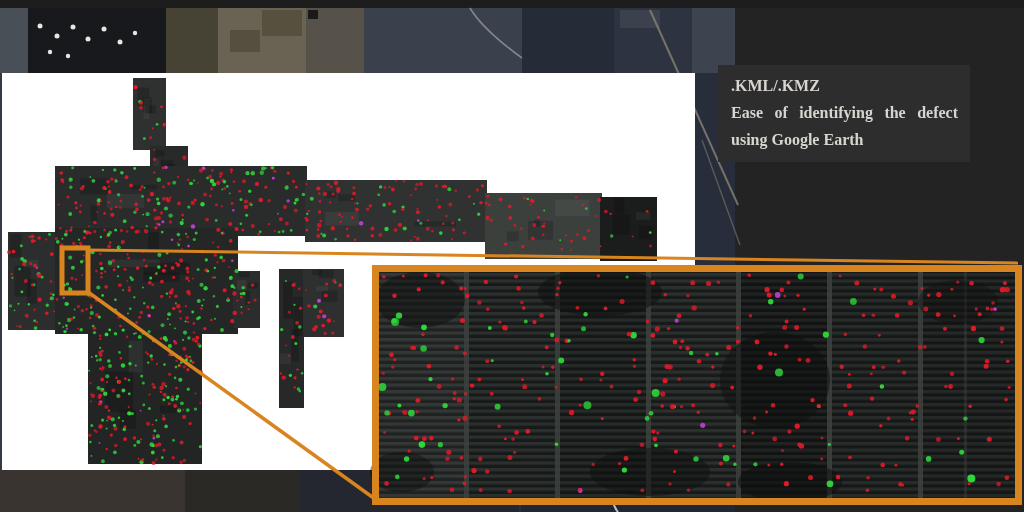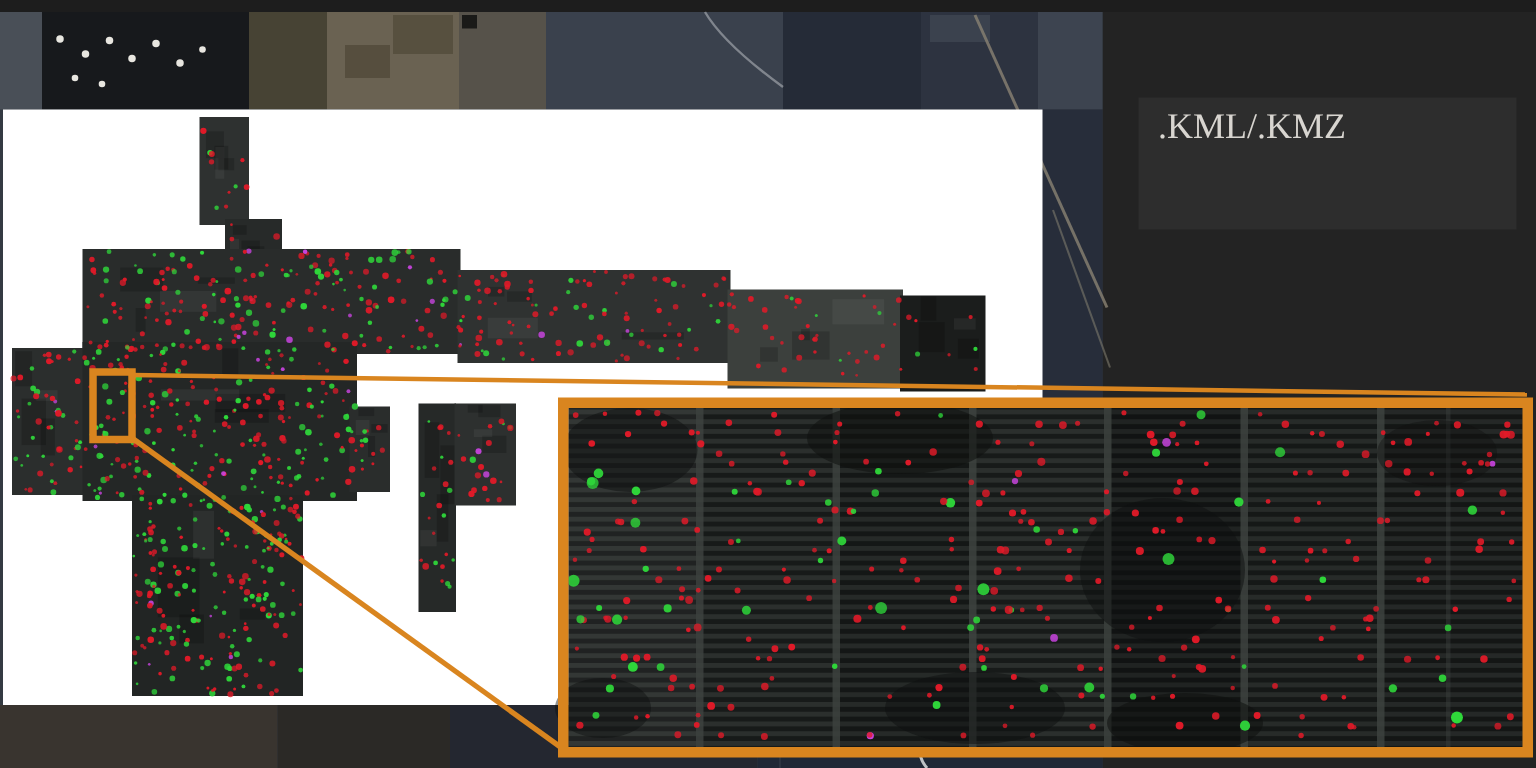--- a/index.html
+++ b/index.html
@@ -13,13 +13,13 @@
   .scene{position:absolute;left:0;top:0;}
   .caption{
     position:absolute;
-    left:759px;top:65px;
+    left:718px;top:65px;
     width:252px;min-height:88px;
     box-sizing:border-box;
     padding:7px 12px 9px 13px;
     background:var(--caption-bg,#2d2d2d);
     color:var(--caption-text,#d8d5d0);
-    font-size:24px;line-height:27px;
+    font-size:16px;line-height:27px;font-weight:bold;
   }
   .caption-title{white-space:nowrap;}
   .caption-body{margin:0;text-align:justify;}

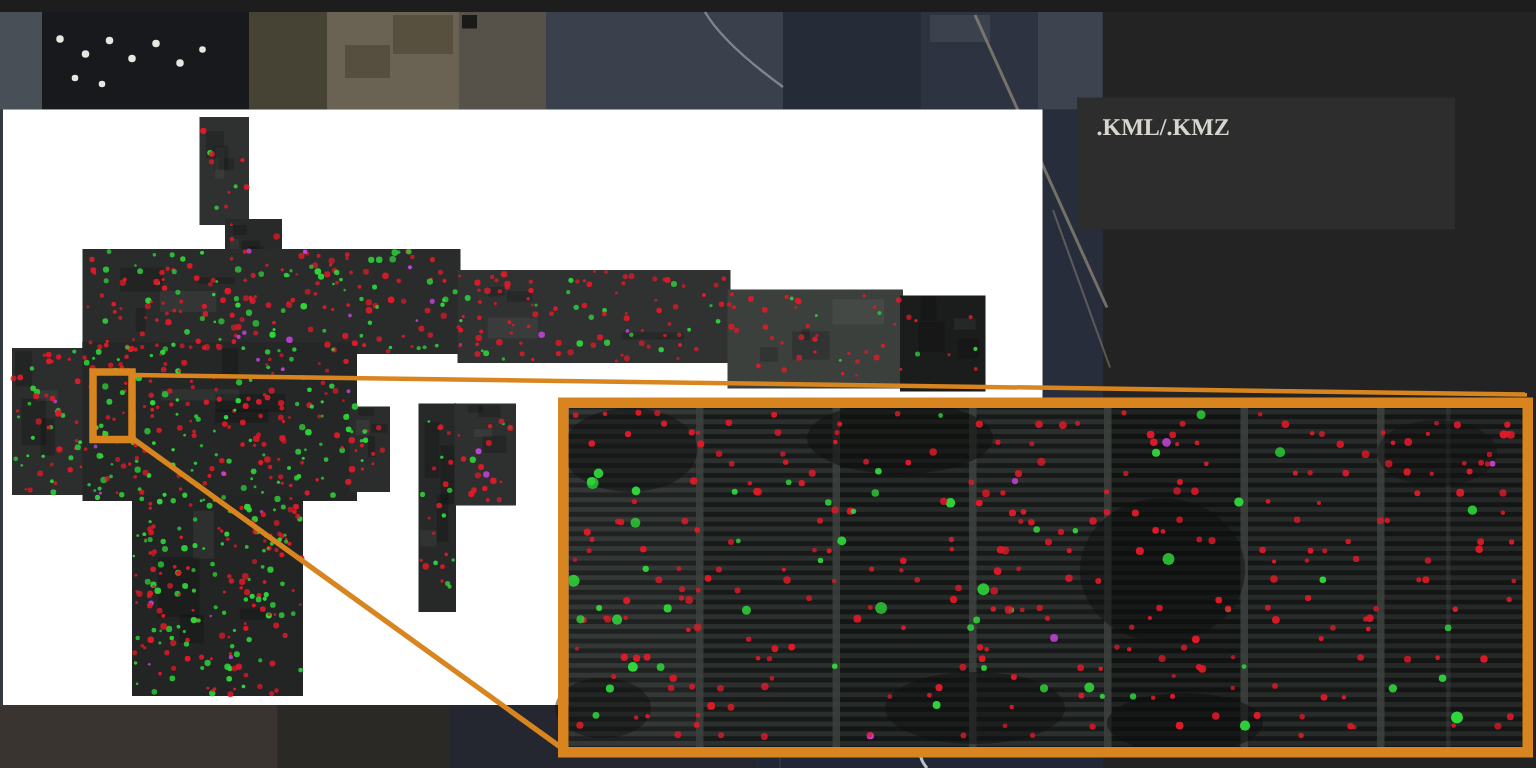--- a/index.html
+++ b/index.html
@@ -1415,6 +1415,7 @@
 
   <div class="caption">
     <div class="caption-title">.KML/.KMZ</div>
+    <p class="caption-body">Ease of identifying the defect using Google Earth</p>
   </div>
 
 </div>

